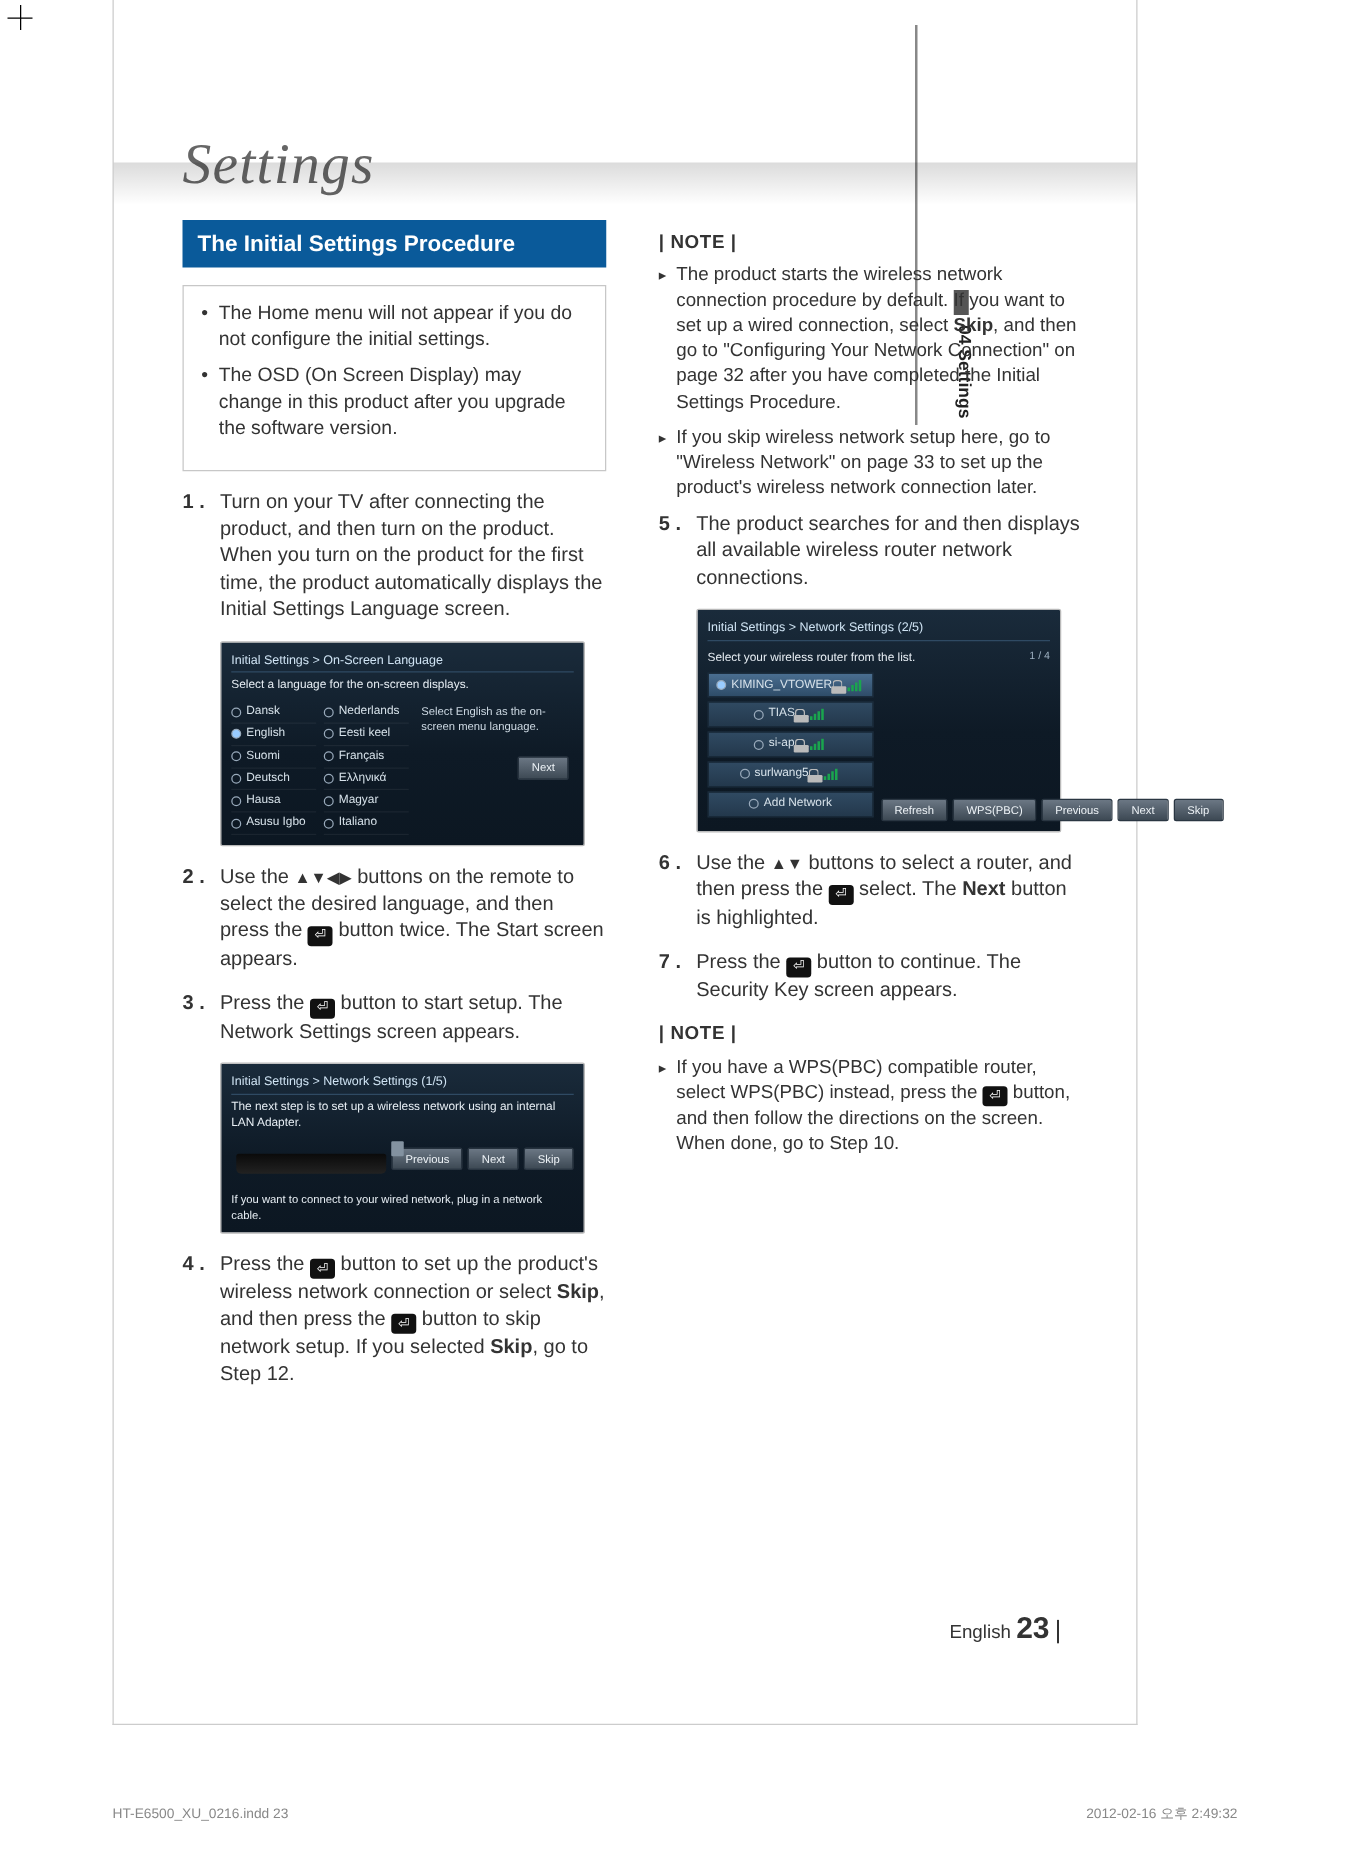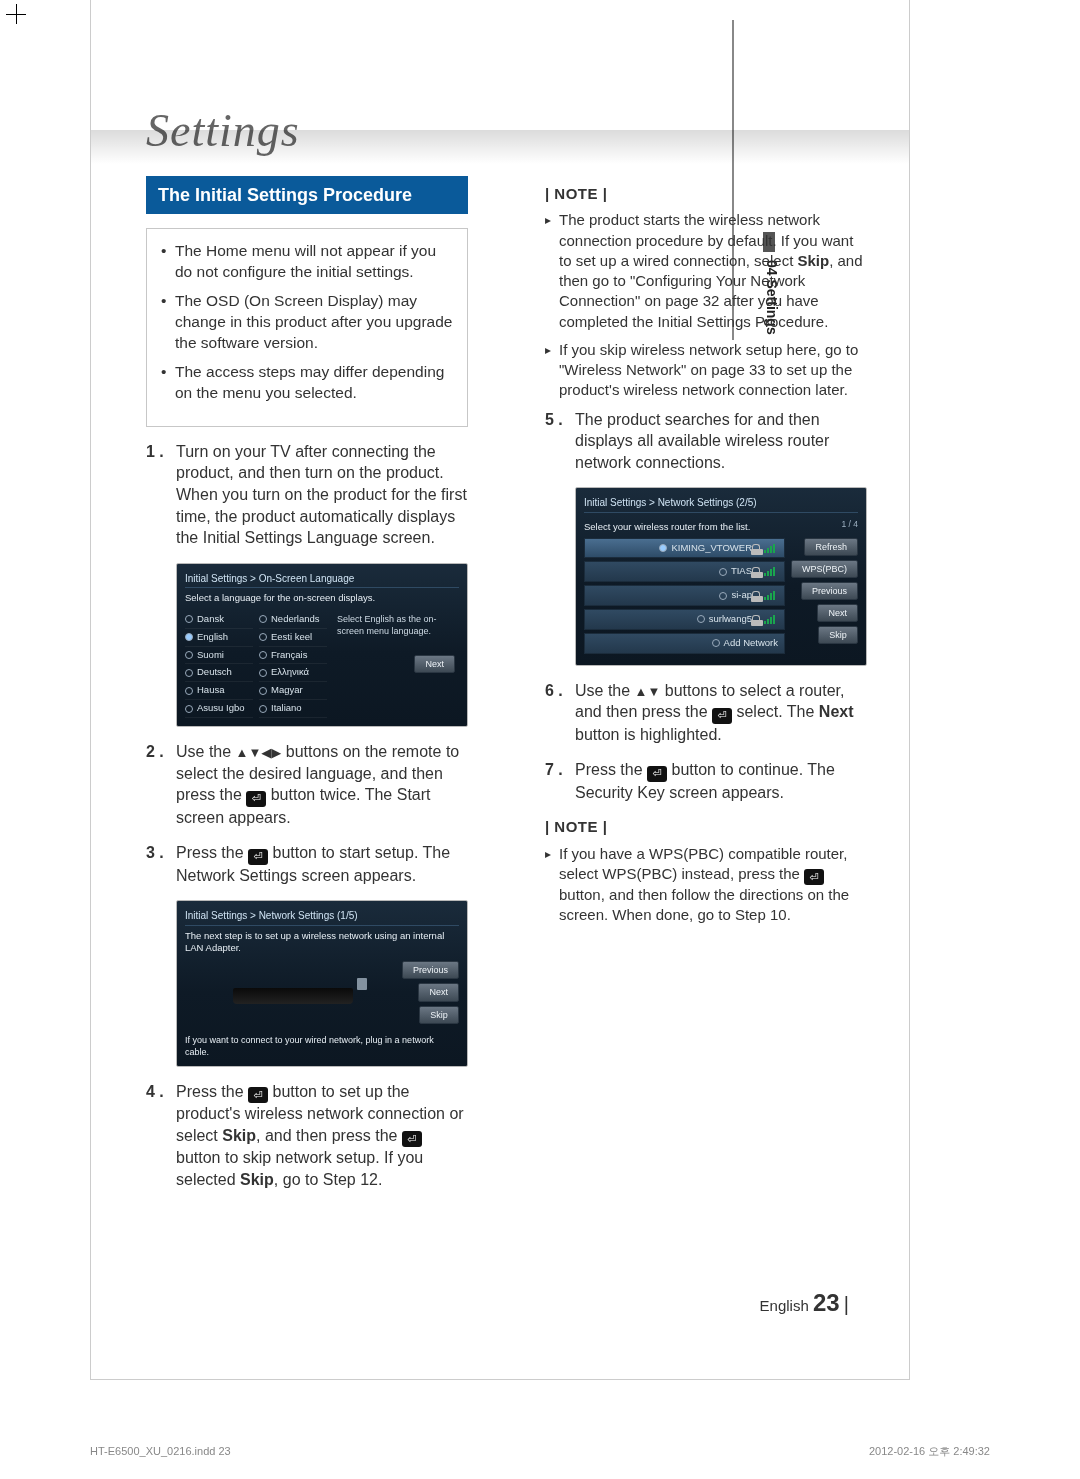--- a/index.html
+++ b/index.html
@@ -49,7 +49,7 @@
   .columns {
     position: absolute; left: 55px; top: 176px;
     width: 720px;
-    column-gap: 47px;
+    column-gap: 12px;
     display: flex;
   }
   .col { width: 346px; }

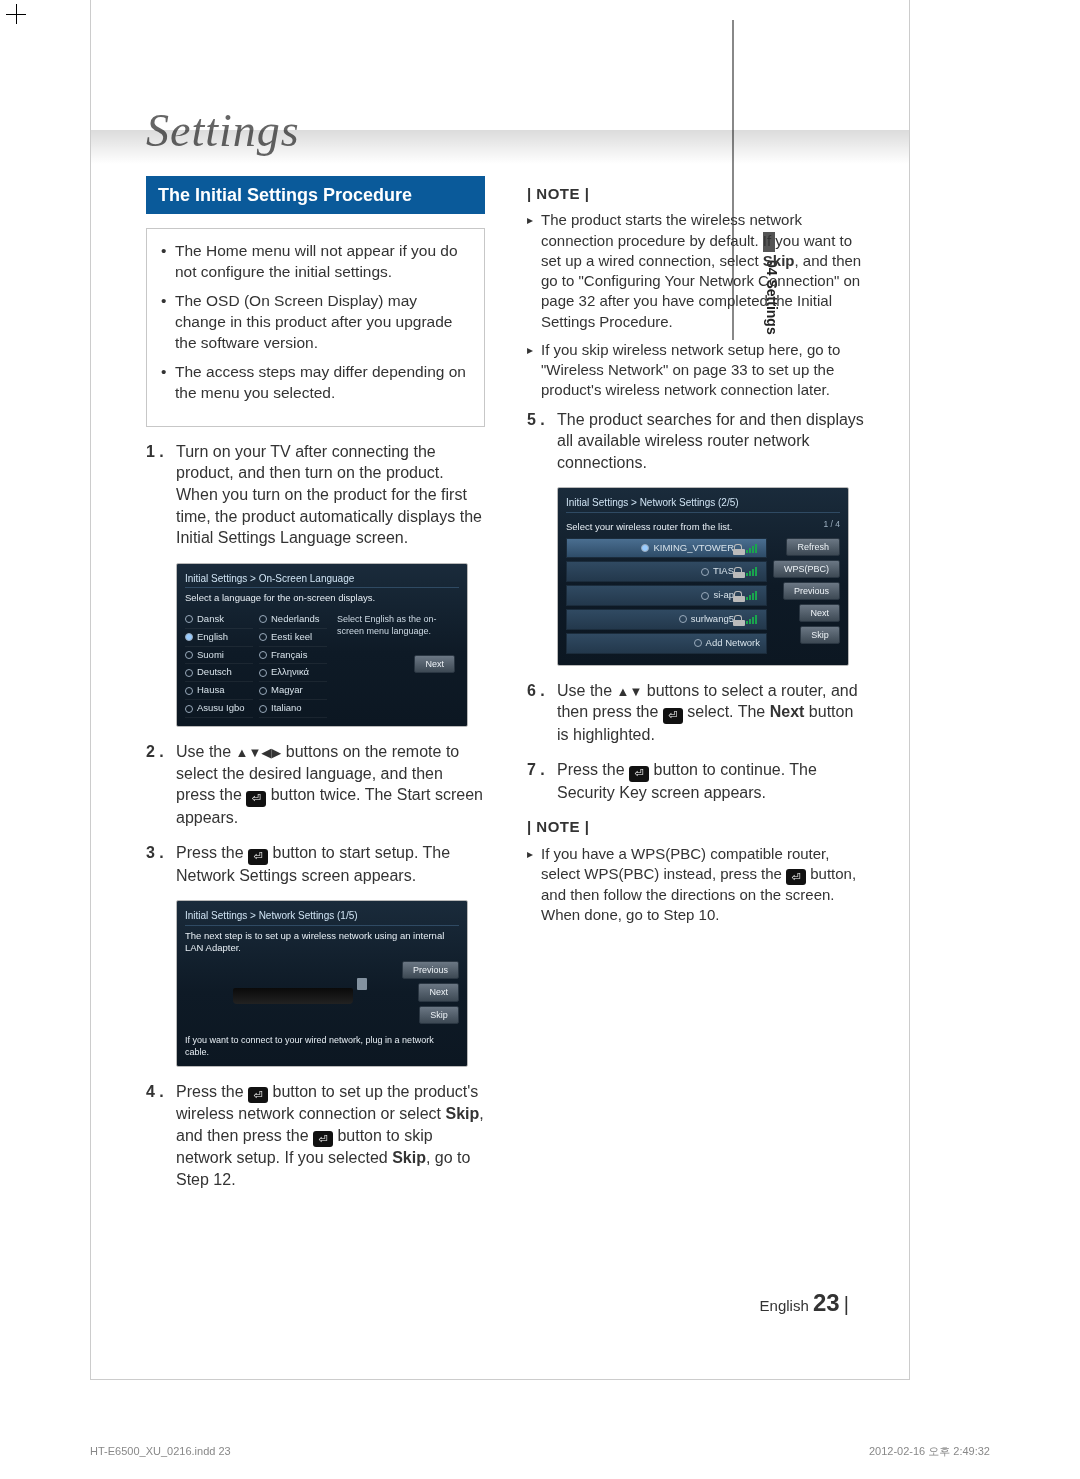--- a/index.html
+++ b/index.html
@@ -171,7 +171,6 @@
         <ul class="bulleted" id="intro-list">
             <li>The Home menu will not appear if you do not configure the initial settings.</li>
             <li>The OSD (On Screen Display) may change in this product after you upgrade the software version.</li>
-            <li>The access steps may differ depending on the menu you selected.</li>
           </ul>
       </div>
 

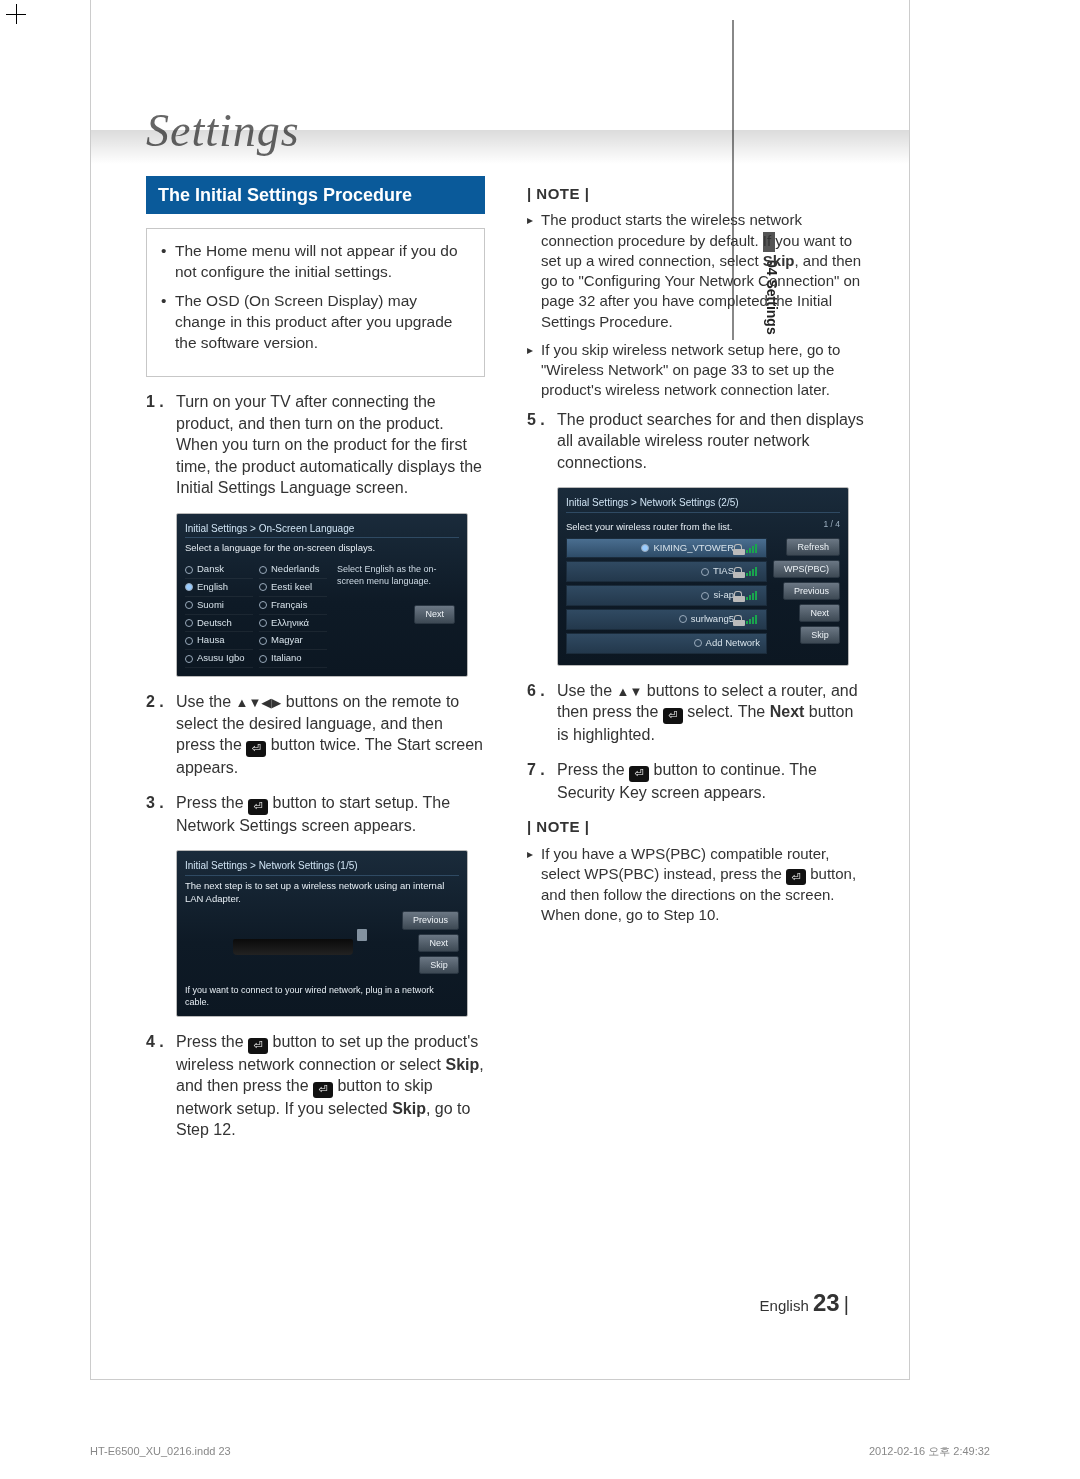--- a/index.html
+++ b/index.html
@@ -119,7 +119,7 @@
   }
   .ss2-note { font-size:9px; margin-top:10px; color:#e7eef4; }
   .ss3 .net-row {
-    display:flex; align-items:center; justify-content:flex-end;
+    display:flex; align-items:center; justify-content:center;
     background: linear-gradient(#304a62,#23384c);
     padding:3px 6px; margin-bottom:3px; border:1px solid #1b2c3c;
   }

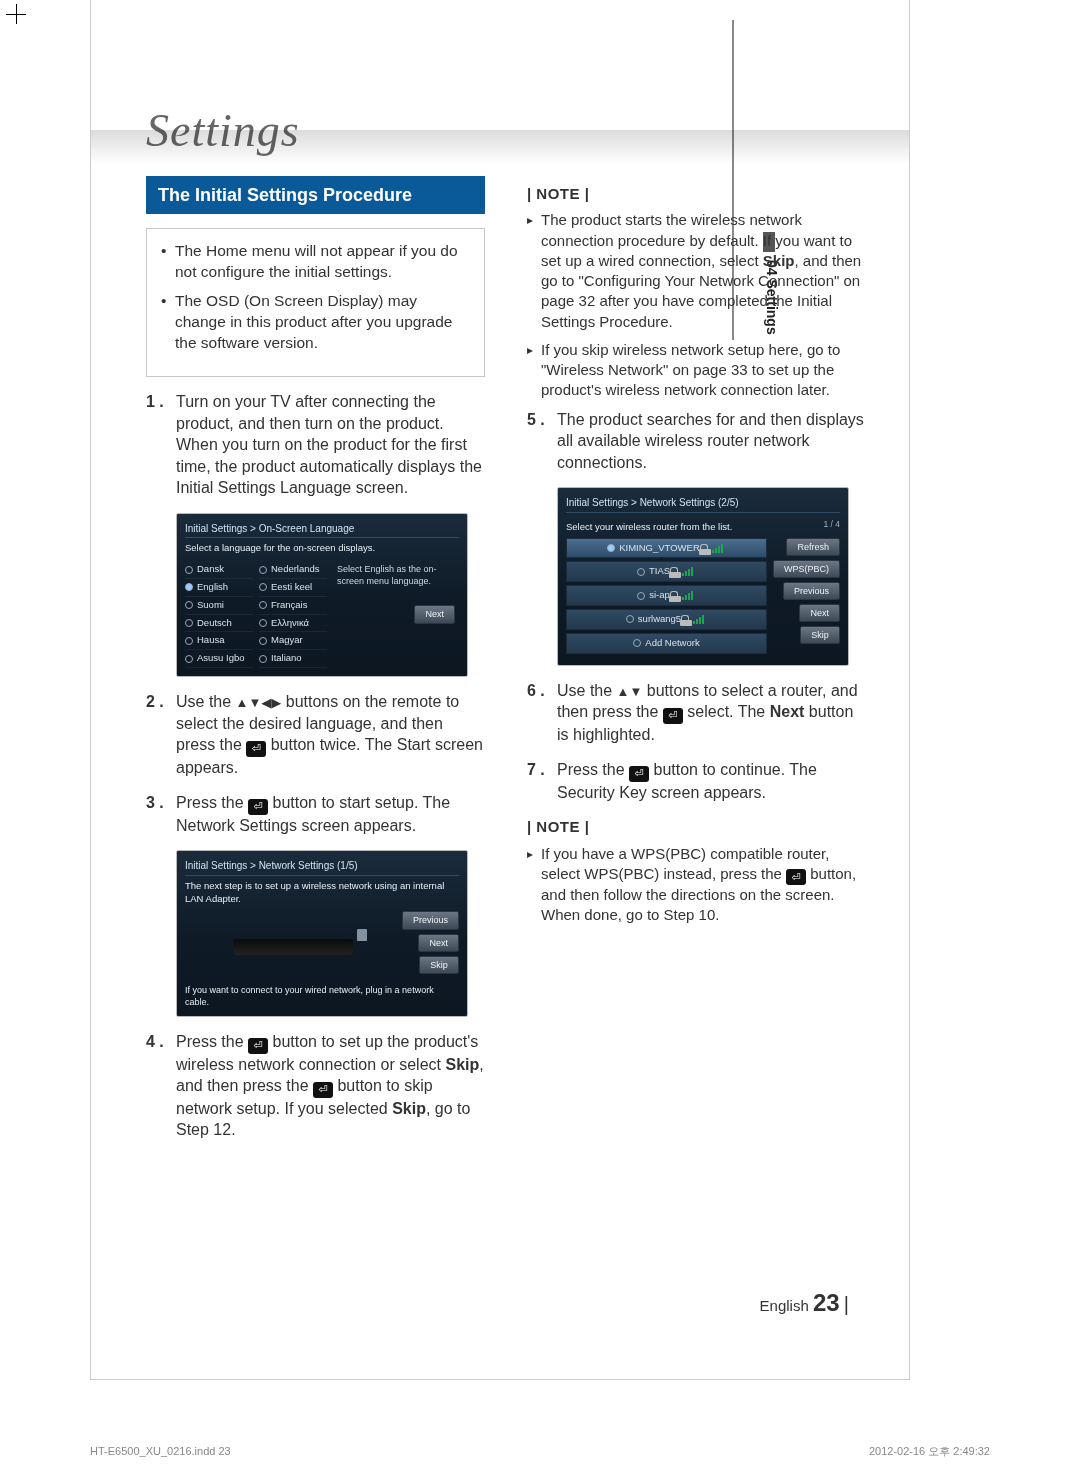--- a/index.html
+++ b/index.html
@@ -107,7 +107,7 @@
     border:1px solid #2a3642; color:#eef3f7; font-size:9px;
     padding:2px 10px; border-radius:2px; min-width:40px; text-align:center;
   }
-  .btn-stack { display:flex; flex-direction:column; gap:4px; align-items:flex-end; }
+  .btn-stack { display:flex; flex-direction:row; gap:4px; align-items:flex-end; }
   .ss2 .body-row { display:flex; align-items:center; justify-content:space-between; }
   .ss2 .device {
     width:120px; height:16px; background:linear-gradient(#0a0a0a,#222);

